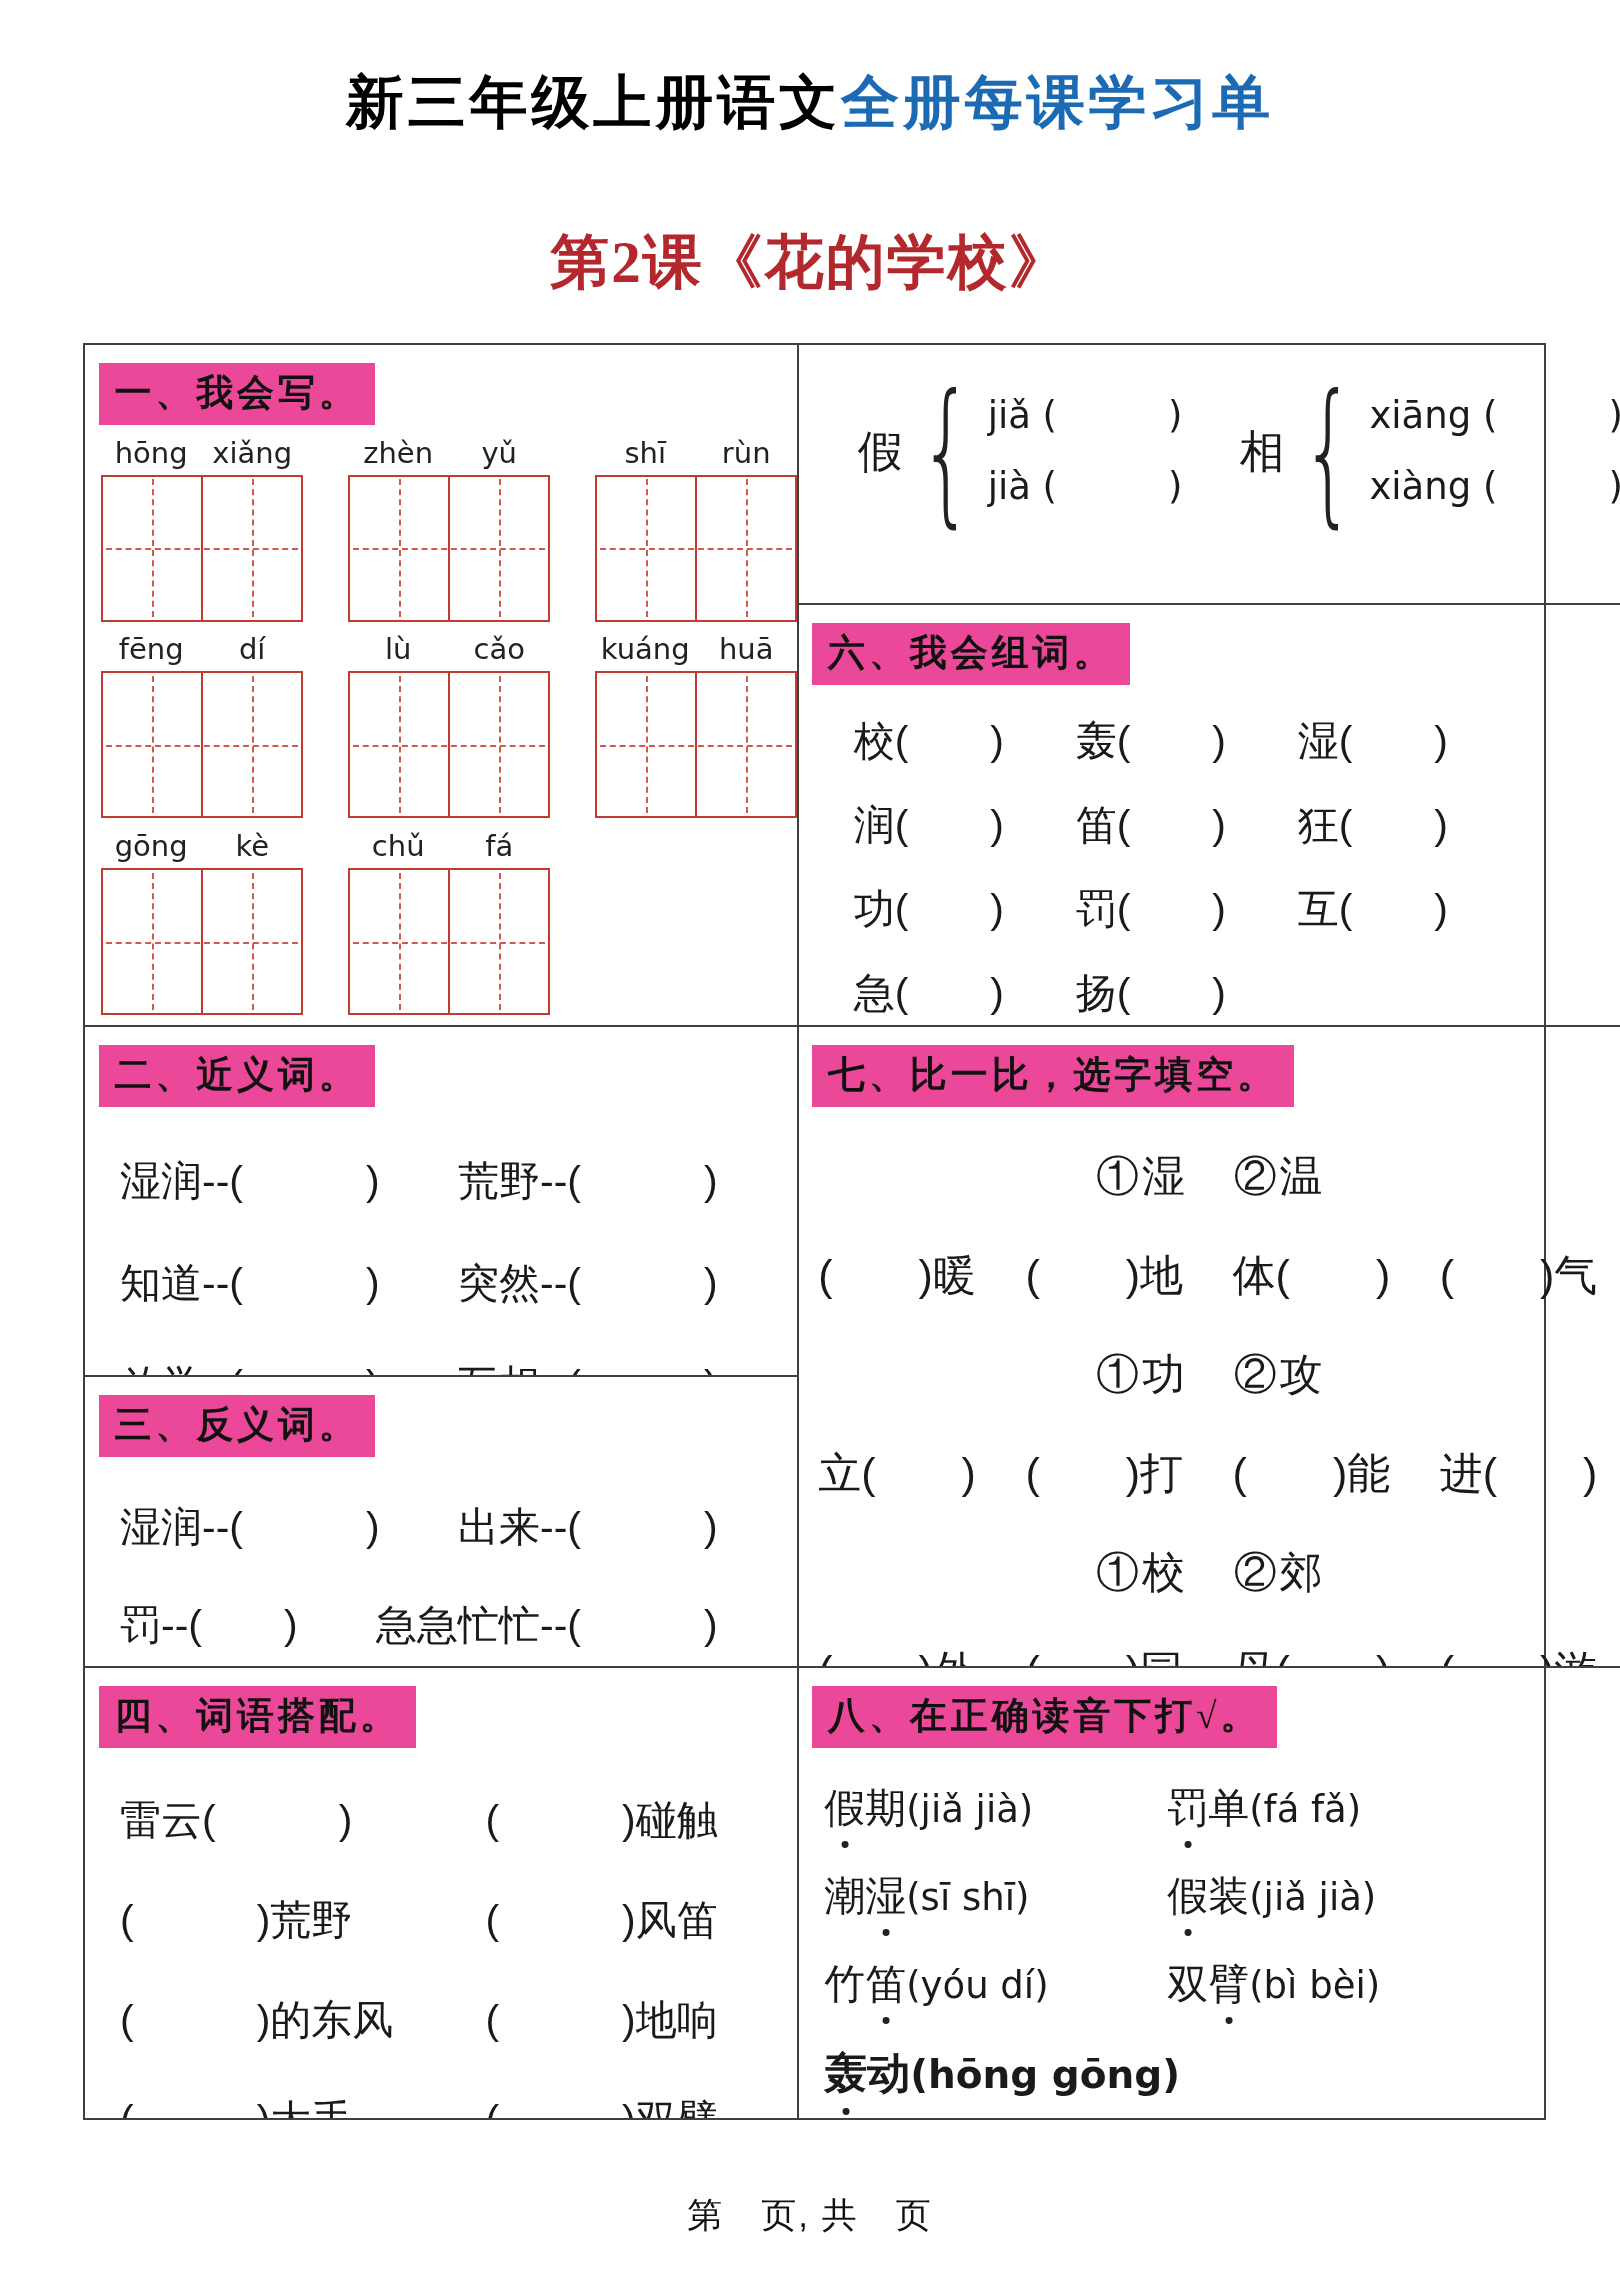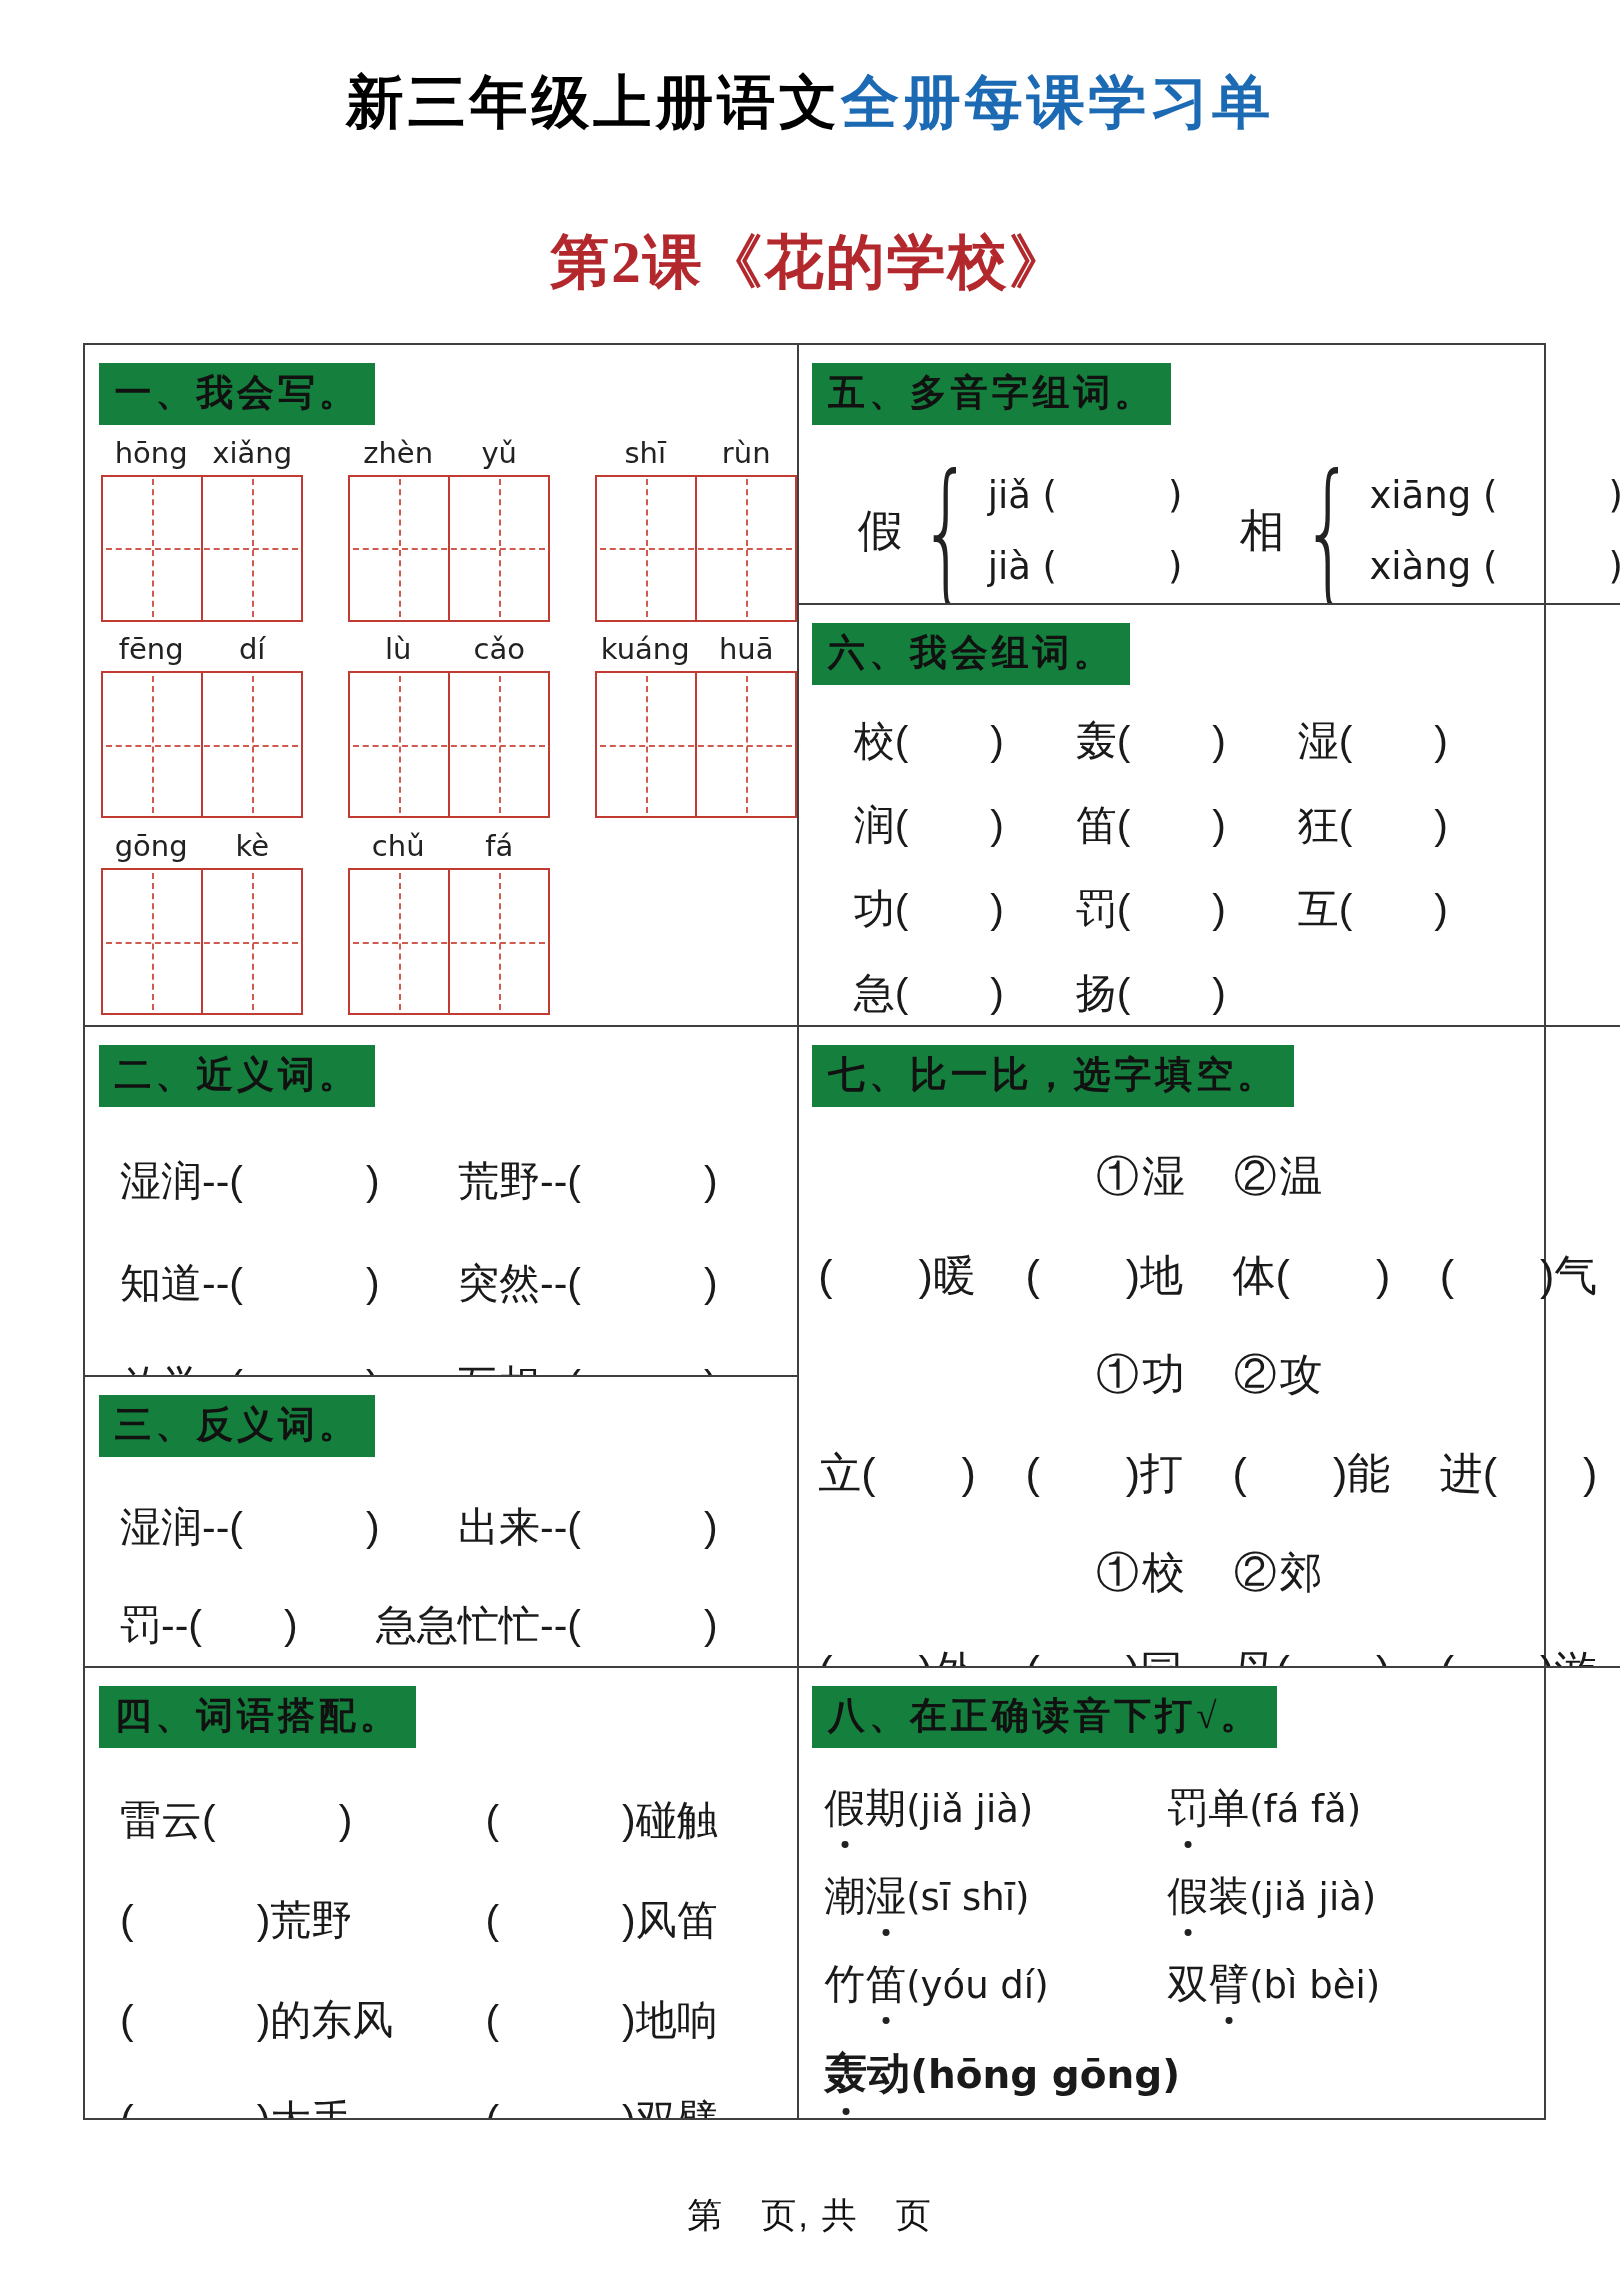--- a/index.html
+++ b/index.html
@@ -39,7 +39,7 @@
   .s8{flex:1;}
   
   .hdr{
-    display:inline-block;background:#15803d;color:#111;
+    display:inline-block;background:#ec4899;color:#111;
     font-size:37px;font-weight:bold;letter-spacing:3.9px;
     padding:9.8px 15.7px;margin:17.6px 0 0 13.7px;line-height:1.15;
     font-family:"Liberation Serif", serif;white-space:nowrap;

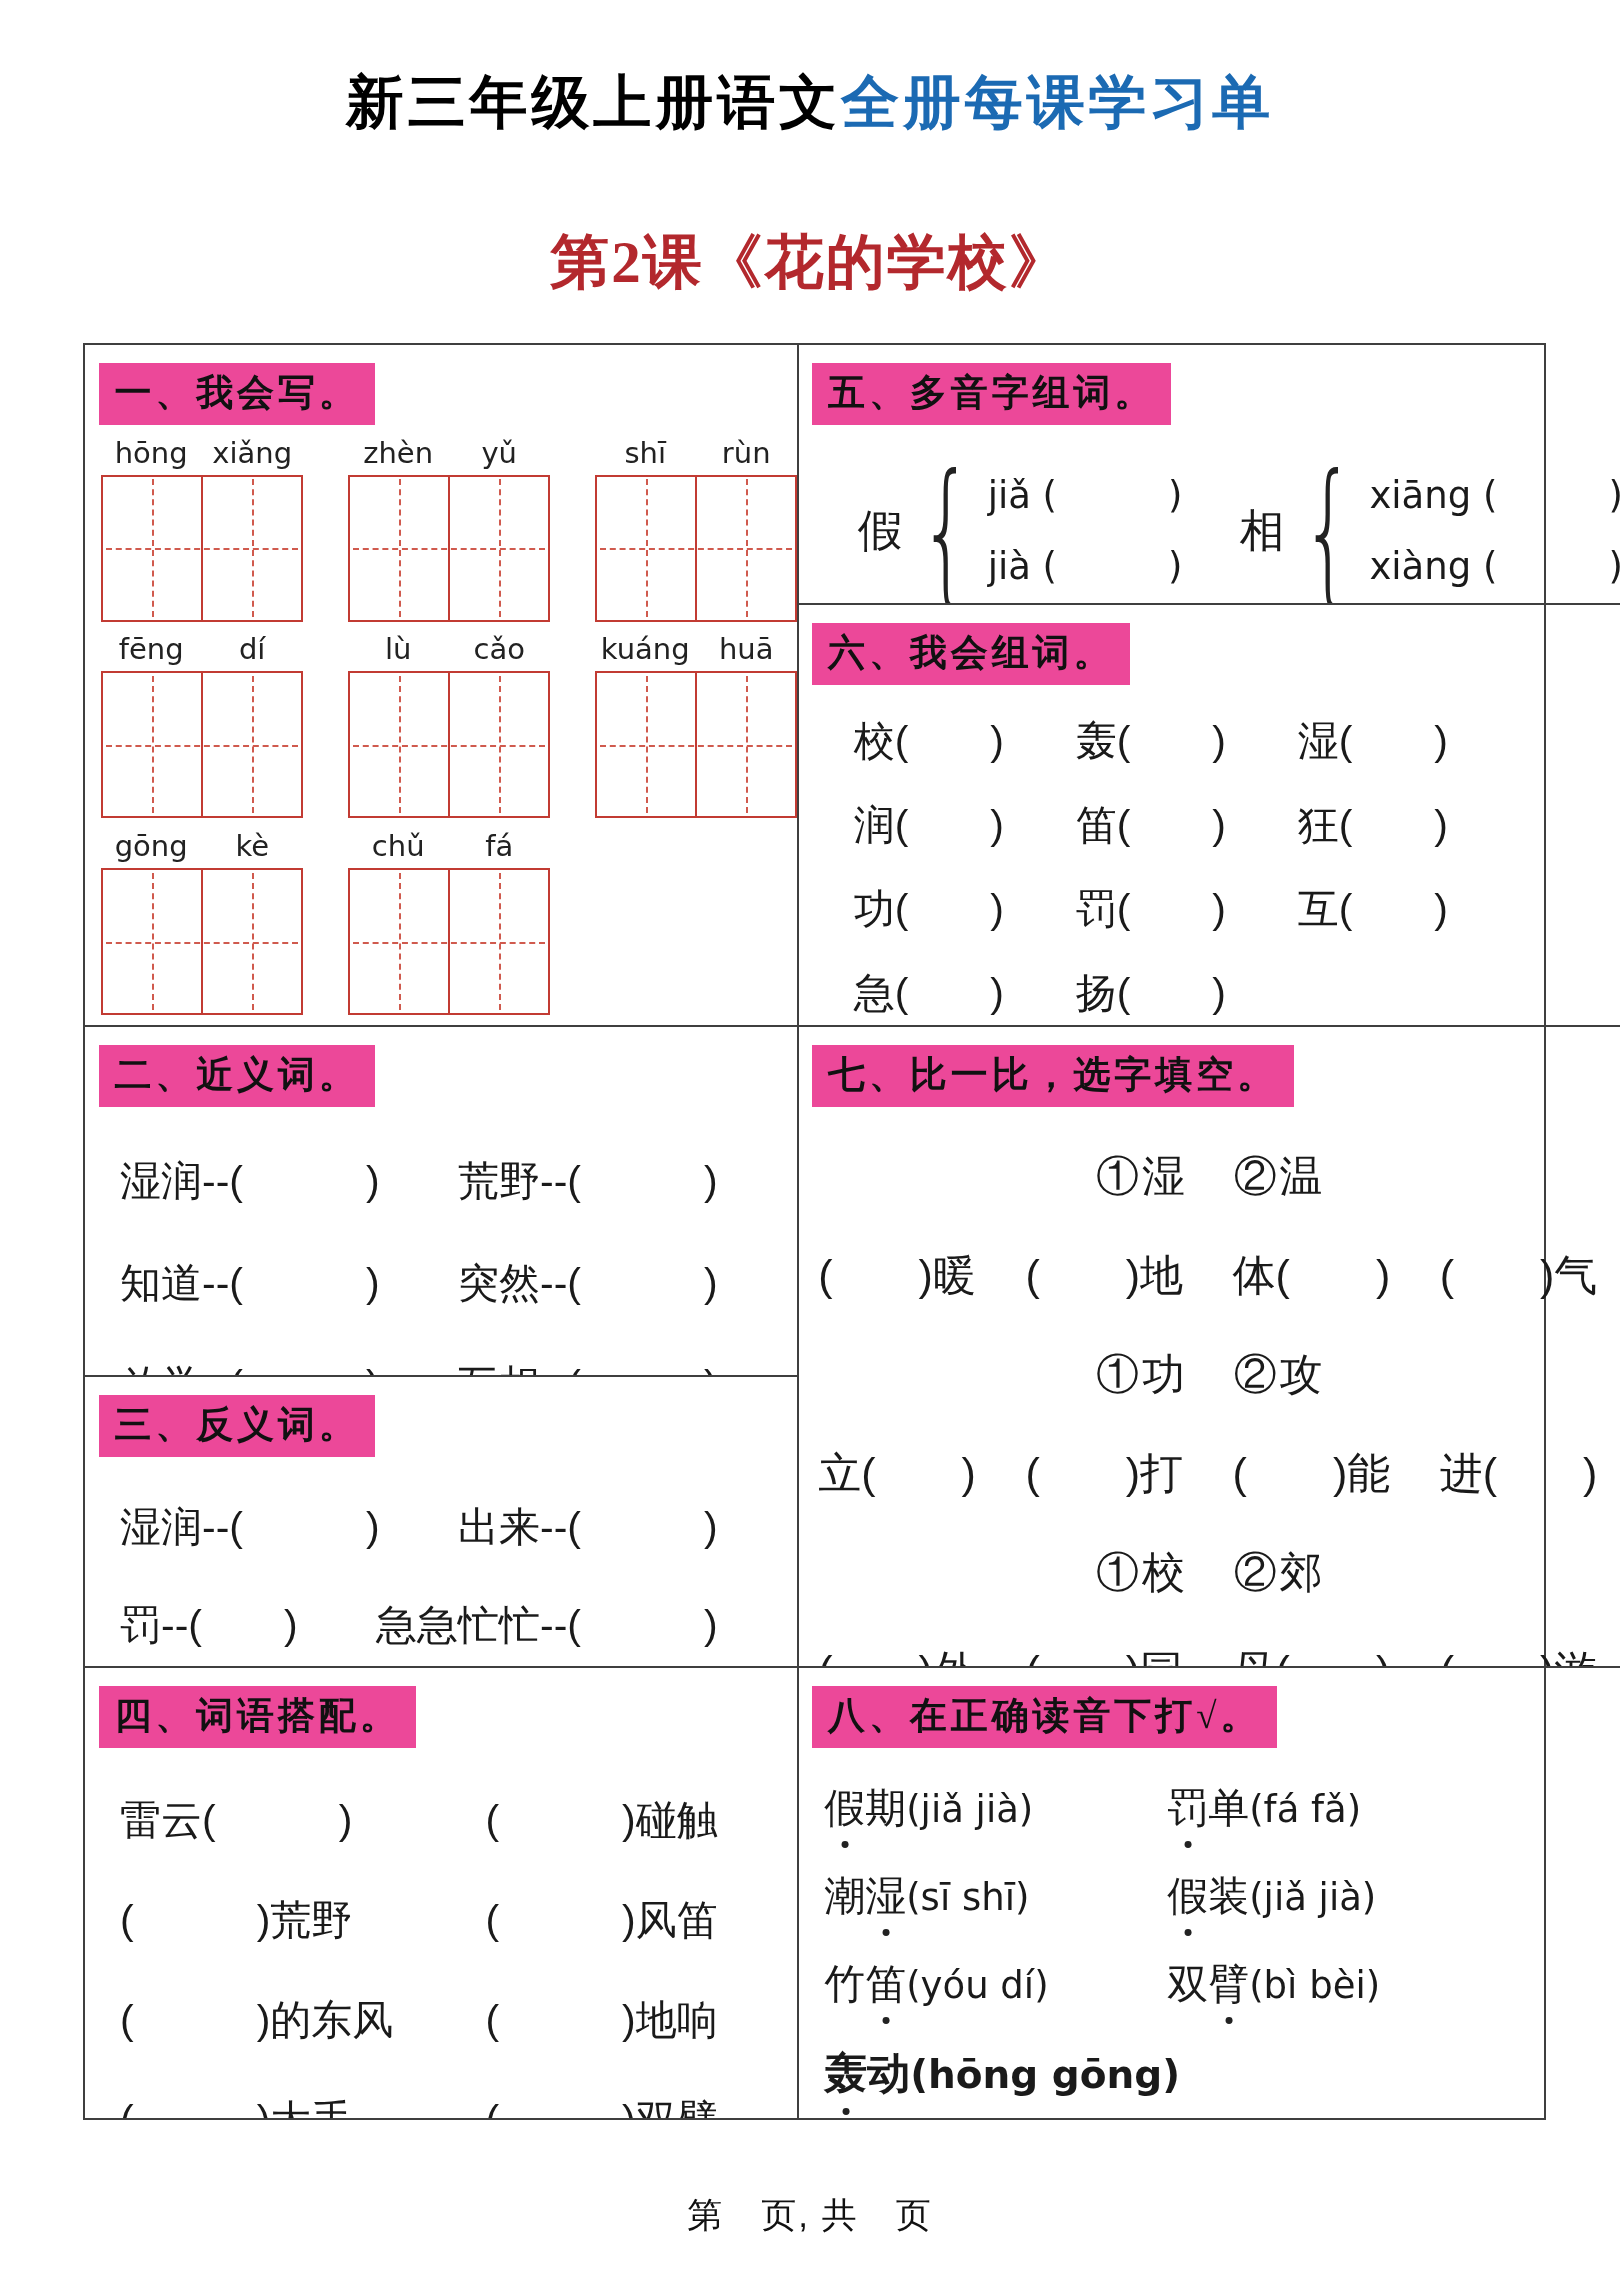--- a/index.html
+++ b/index.html
@@ -244,7 +244,6 @@
   <div class="col right">
 
     <section class="s5">
-      <div class="hdr">五、多音字组词。</div>
       <div class="dy-wrap">
         <div class="dy-group">
           <span class="dy-char">假</span>

